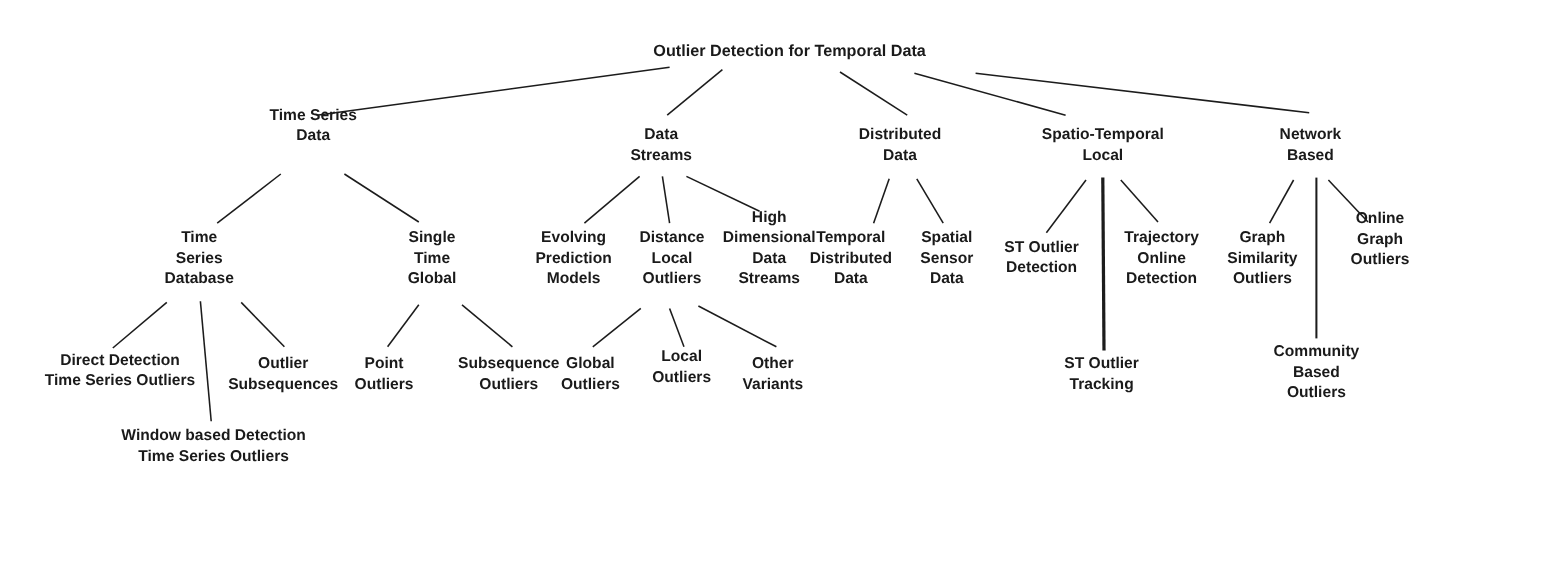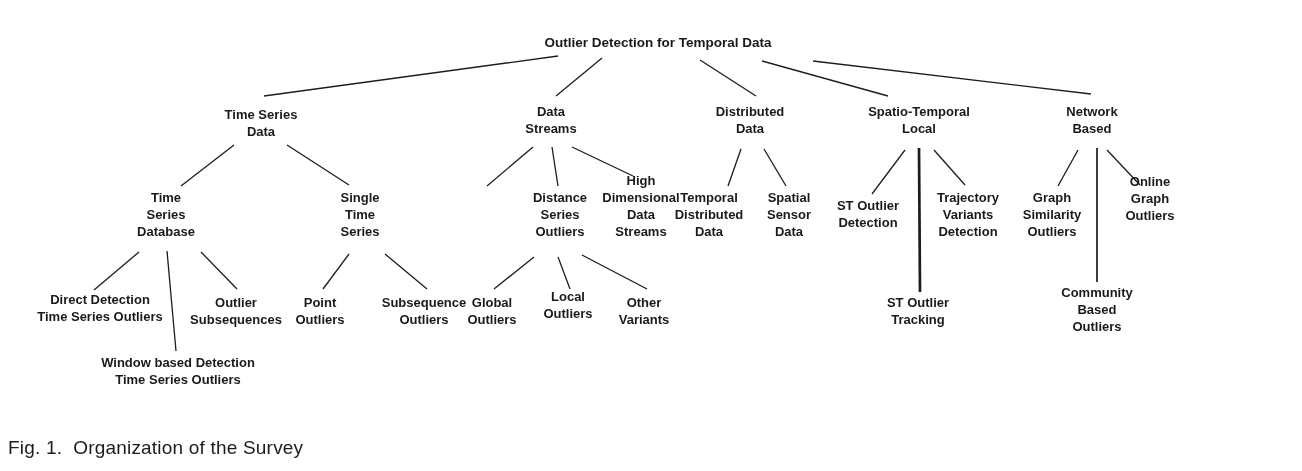--- a/index.html
+++ b/index.html
@@ -80,7 +80,7 @@
 
   <div class="node root" style="left:658px; top:34px">Outlier Detection for Temporal Data</div>
 
-  <div class="node" style="left:261px; top:106px">Time Series
+  <div class="node" style="left:261px; top:87px">Time Series
 Data</div>
   <div class="node" style="left:551px; top:103px">Data
 Streams</div>

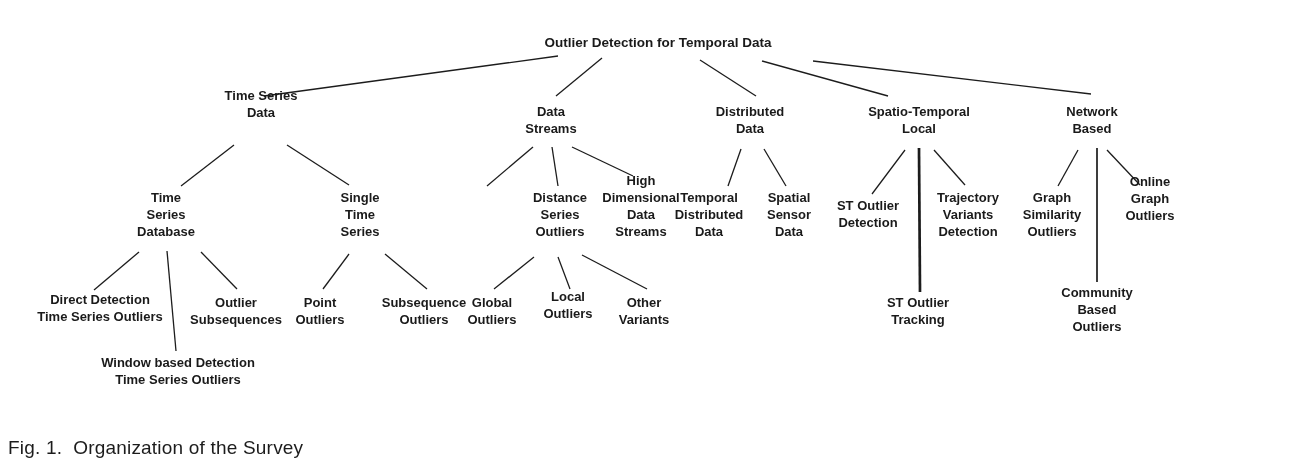--- a/index.html
+++ b/index.html
@@ -96,7 +96,7 @@
 Database</div>
   <div class="node" style="left:360px; top:189px">Single
 Time
-Series</div>
+Global</div>
   <div class="node" style="left:560px; top:189px">Distance
 Series
 Outliers</div>

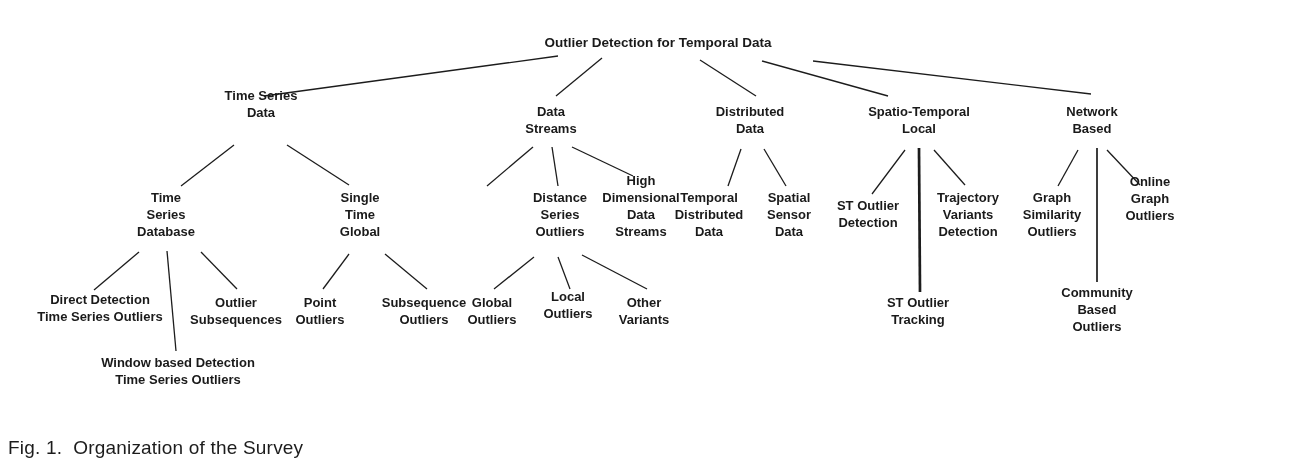--- a/index.html
+++ b/index.html
@@ -97,6 +97,9 @@
   <div class="node" style="left:360px; top:189px">Single
 Time
 Global</div>
+  <div class="node" style="left:478px; top:189px">Evolving
+Prediction
+Models</div>
   <div class="node" style="left:560px; top:189px">Distance
 Series
 Outliers</div>

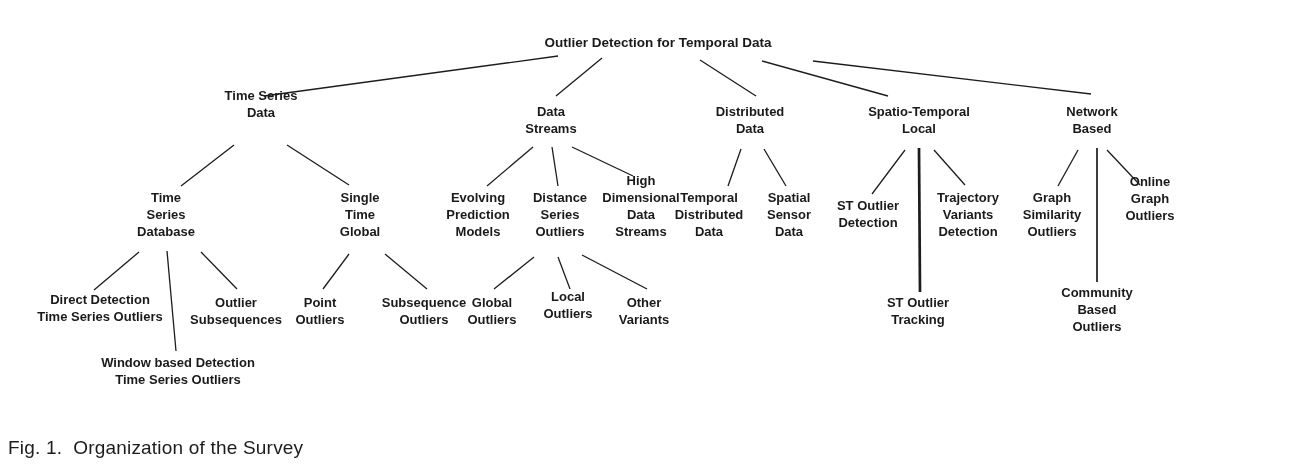--- a/index.html
+++ b/index.html
@@ -101,7 +101,7 @@
 Prediction
 Models</div>
   <div class="node" style="left:560px; top:189px">Distance
-Series
+Local
 Outliers</div>
   <div class="node" style="left:641px; top:172px">High
 Dimensional

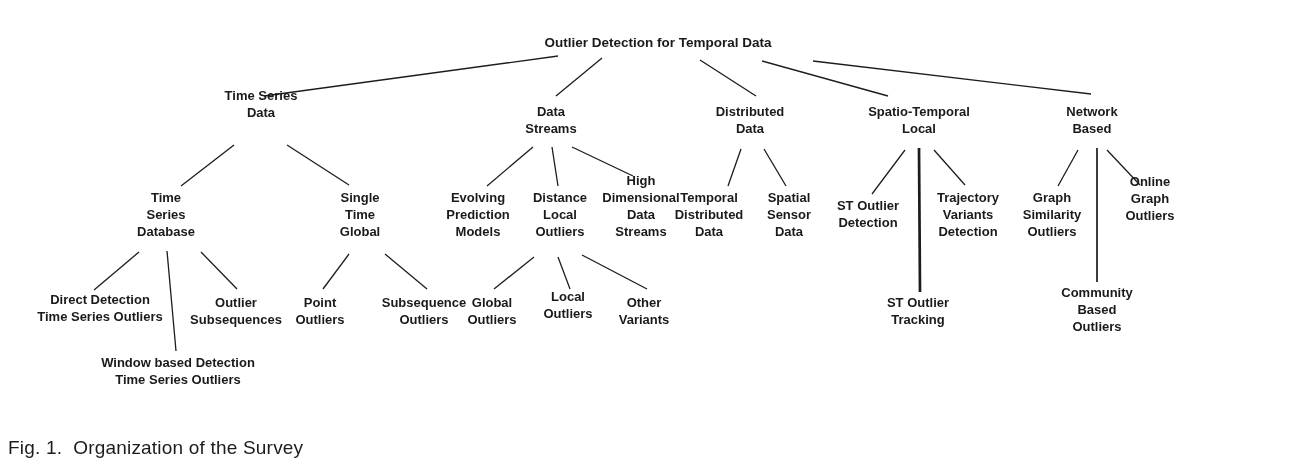--- a/index.html
+++ b/index.html
@@ -116,7 +116,7 @@
   <div class="node" style="left:868px; top:197px">ST Outlier
 Detection</div>
   <div class="node" style="left:968px; top:189px">Trajectory
-Variants
+Online
 Detection</div>
   <div class="node" style="left:1052px; top:189px">Graph
 Similarity

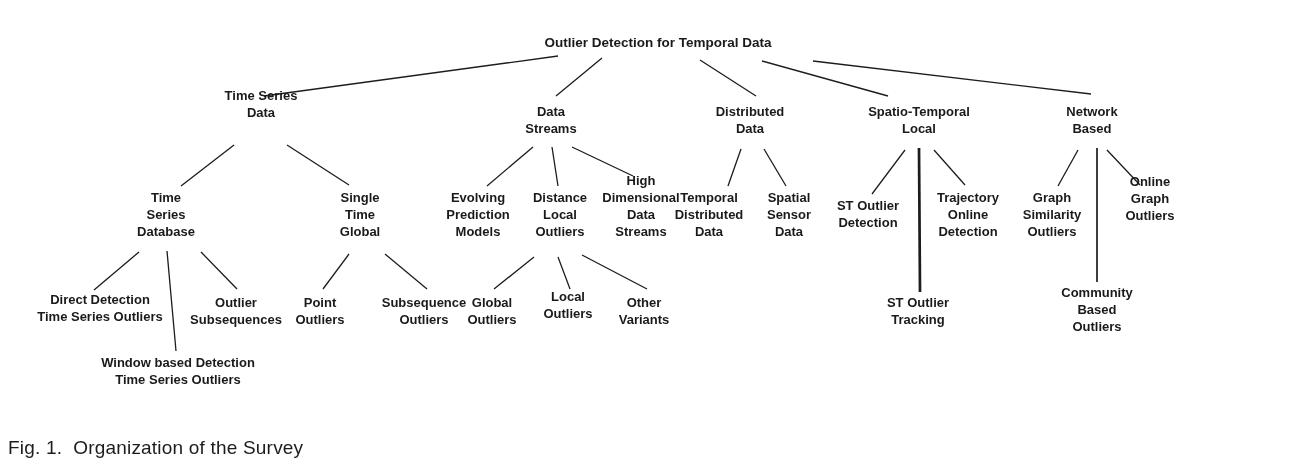--- a/index.html
+++ b/index.html
@@ -148,7 +148,6 @@
   <div class="node" style="left:178px; top:354px">Window based Detection
 Time Series Outliers</div>
 
-  <div class="caption">Fig. 1.  Organization of the Survey</div>
 
 </div>
 

